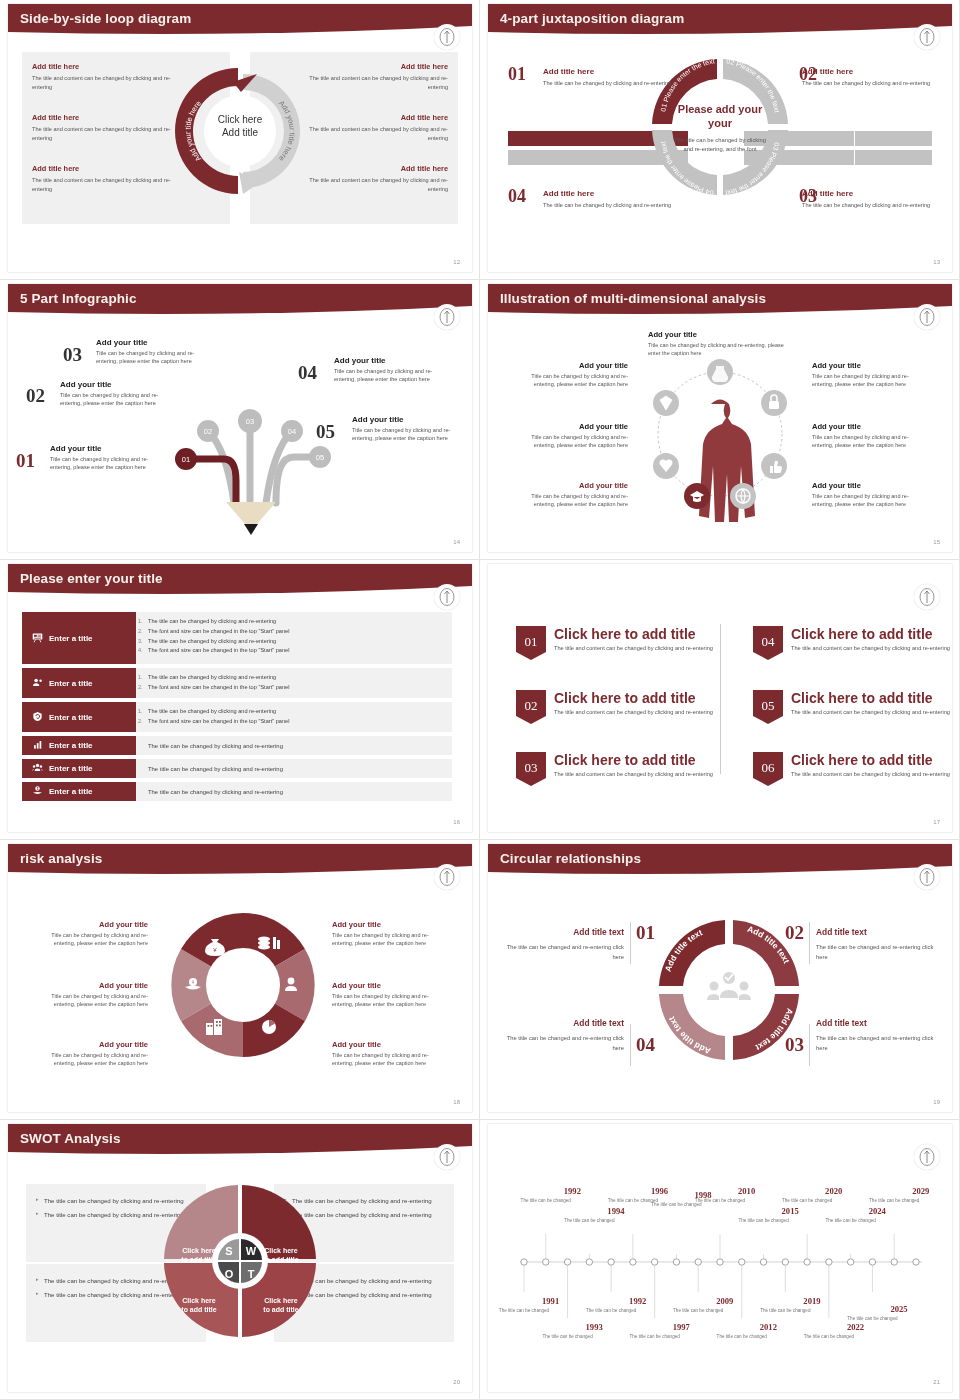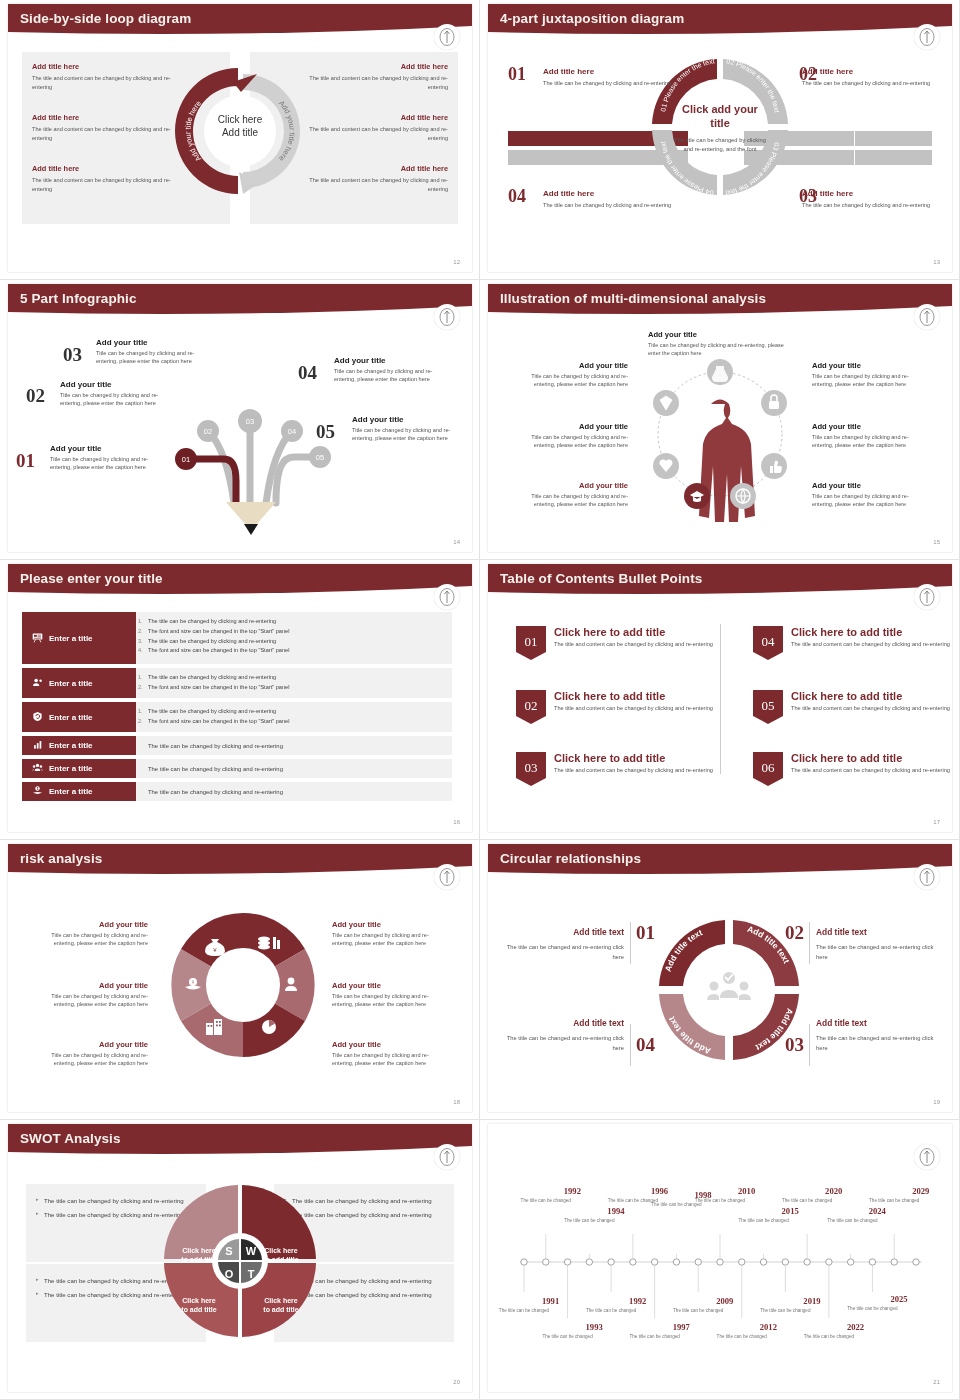--- a/index.html
+++ b/index.html
@@ -202,7 +202,7 @@
     </div>
 
     <div class="ctr">
-      <h2>Click add your title</h2>
+      <h2>Please add your your</h2>
       <p>The title can be changed by clicking and re-entering, and the font</p>
     </div>
 

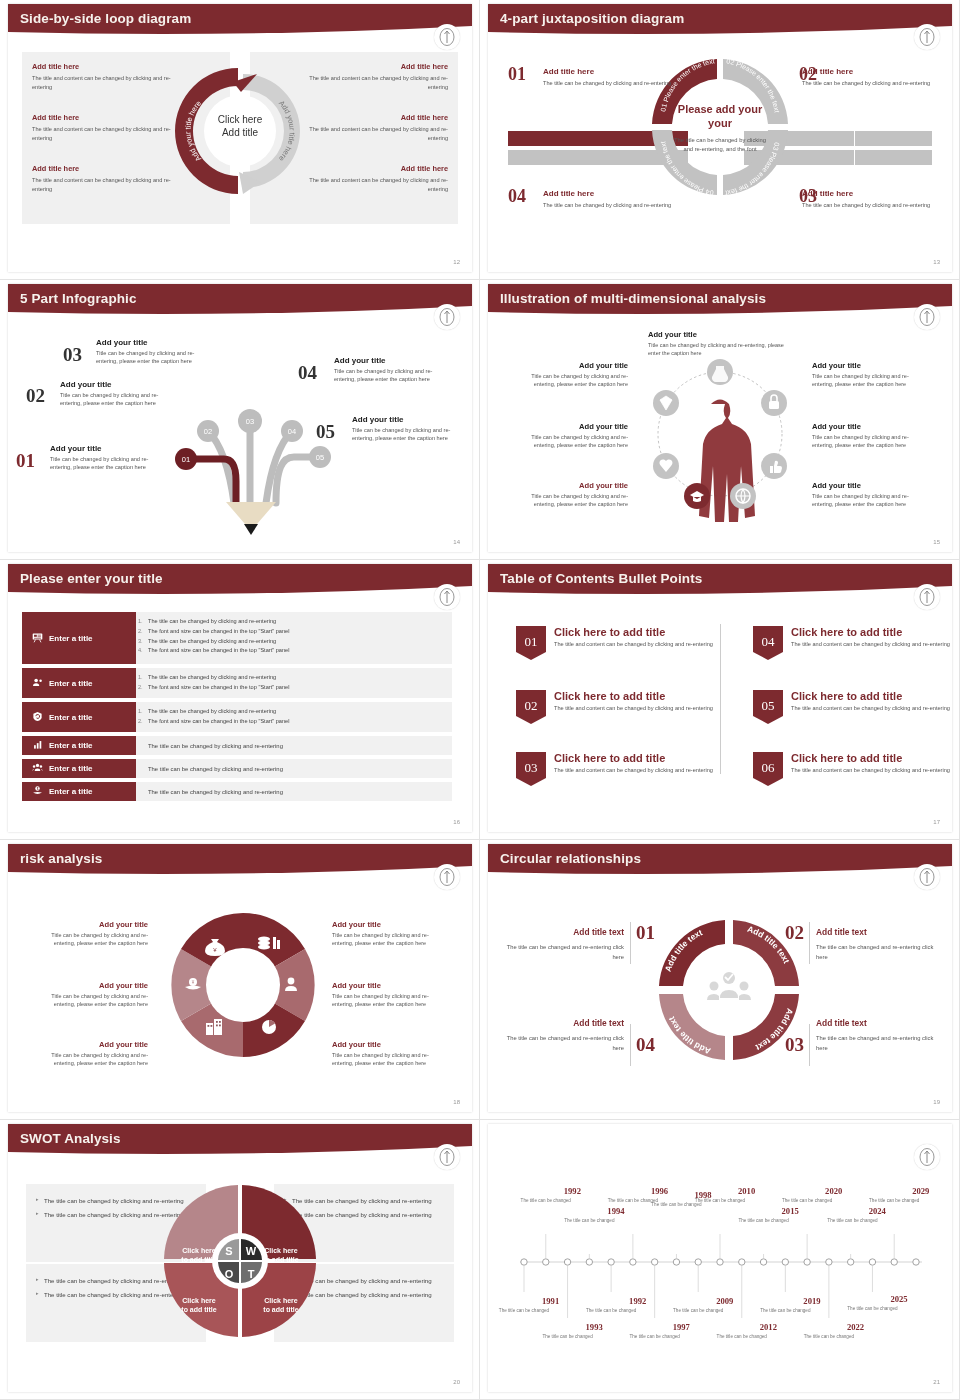--- a/index.html
+++ b/index.html
@@ -498,12 +498,6 @@
 
   <div class="slide s17">
    <div class="slide-inner">
-    <div class="hdr">
-      <svg width="464" height="38" viewBox="0 0 464 38">
-            <path d="M0,0 H464 V22 Q232,34 0,28 Z" fill="#7d2a2f"></path>
-          </svg>
-      <h1>Table of Contents Bullet Points</h1>
-    </div>
     <div class="logo">
       <svg width="20" height="20" viewBox="0 0 20 20">
             <ellipse cx="10" cy="10" rx="7" ry="8.5" fill="none" stroke="#999" stroke-width="1"></ellipse>

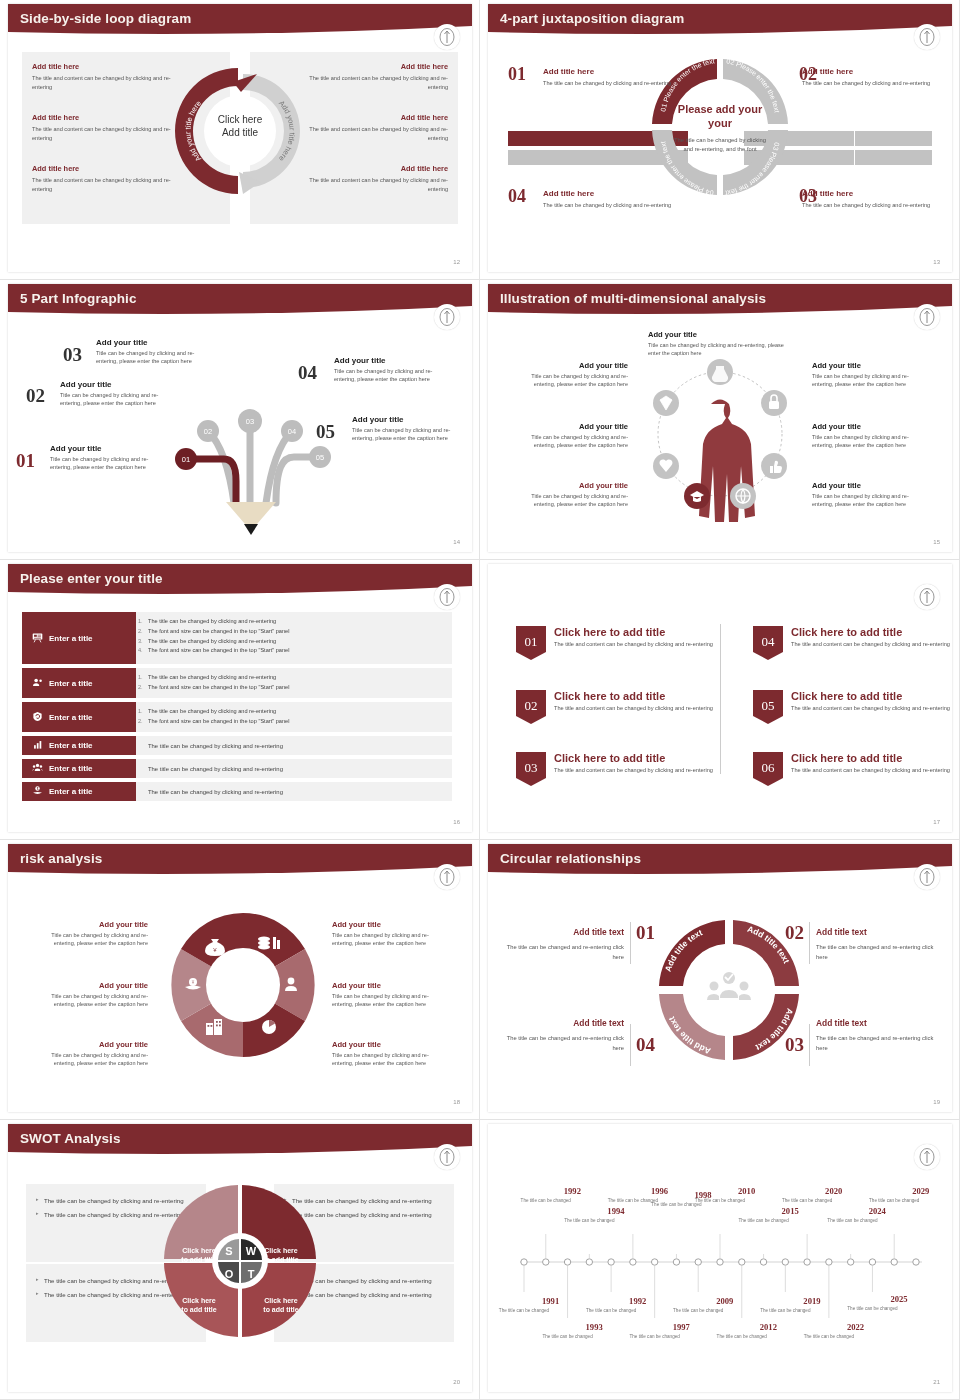--- a/index.html
+++ b/index.html
@@ -64,7 +64,7 @@
   
   .s17 .toc { position:absolute; display:flex; gap:8px; width:200px; }
   .s17 .badge { width:30px; flex:0 0 30px; }
-  .s17 h3 { font-size:11px; color:#7d2a2f; font-weight:bold; margin-bottom:2px; }
+  .s17 h3 { font-size:14px; color:#7d2a2f; font-weight:bold; margin-bottom:2px; }
   .s17 p { font-size:5.6px; color:#555; line-height:1.5; }
   .s17 .divider { position:absolute; left:50%; top:60px; width:1px; height:150px; background:#ccc; }
 

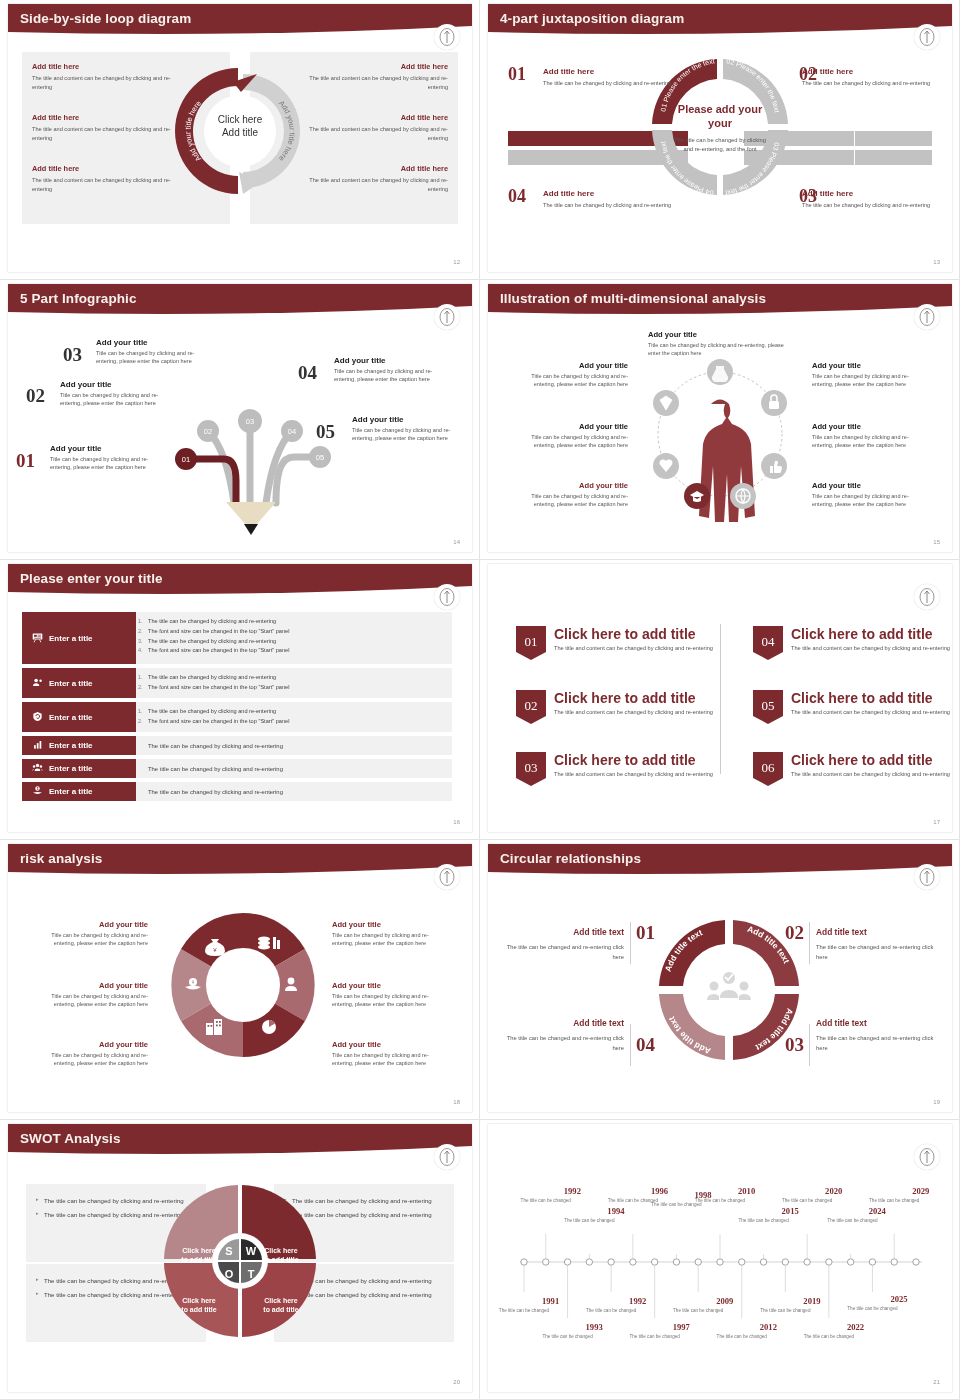--- a/index.html
+++ b/index.html
@@ -886,7 +886,7 @@
             <div class="y">2020</div>
             <div class="d">The title can be changed</div>
           </div>
-          <div class="yr" style="left: 335.667px; top: 82px; text-align: right;">
+          <div class="yr" style="left: 335.667px; top: 82px;">
             <div class="y">2024</div>
             <div class="d">The title can be changed</div>
           </div>

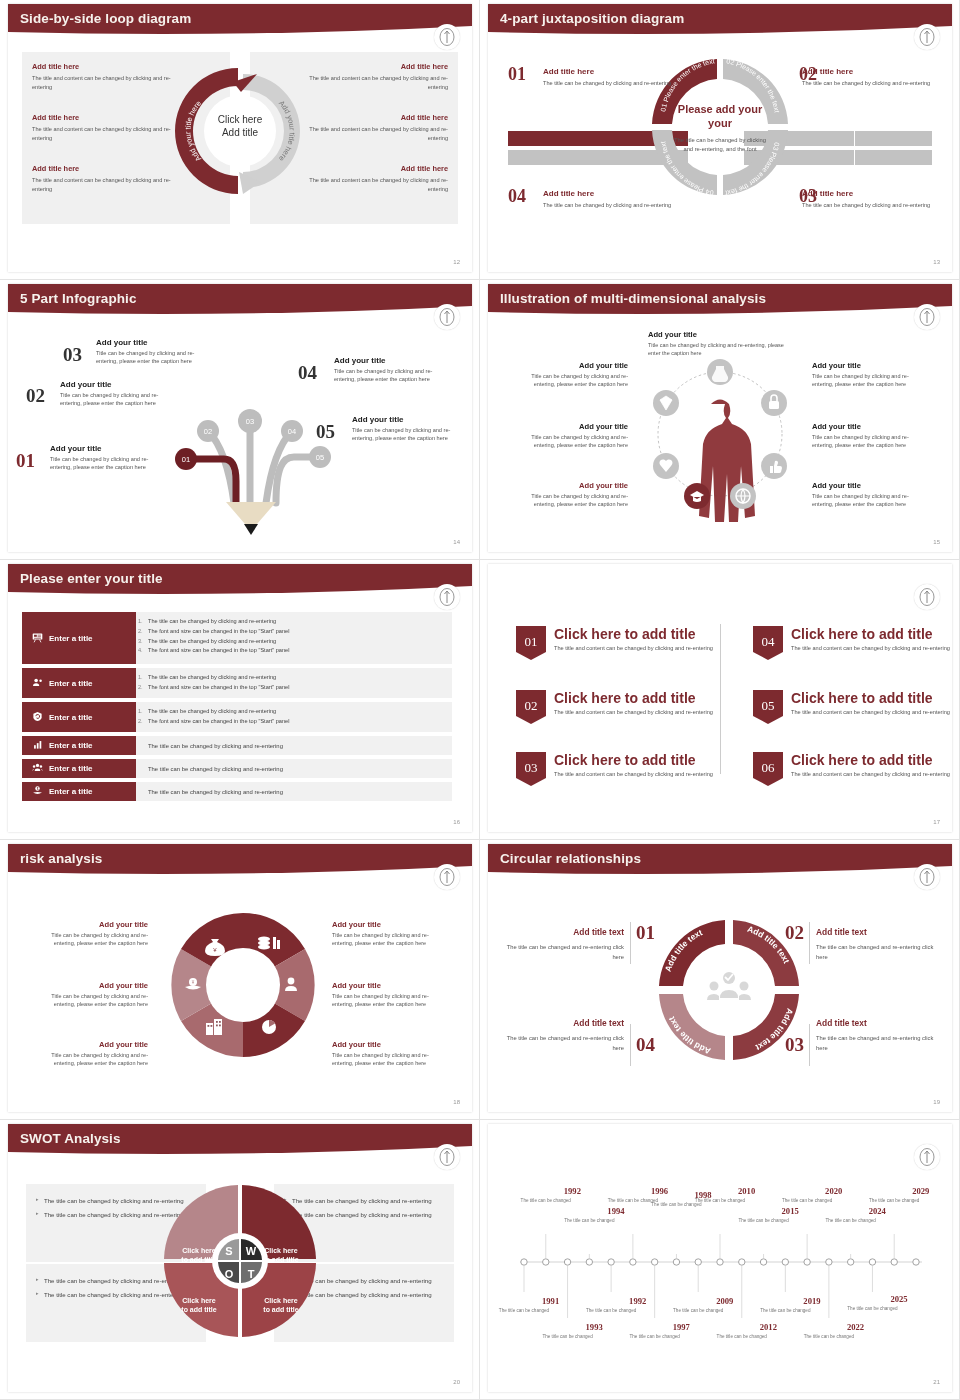--- a/index.html
+++ b/index.html
@@ -926,7 +926,7 @@
             <div class="y">2022</div>
             <div class="d">The title can be changed</div>
           </div>
-          <div class="yr" style="left: 357.444px; top: 170px;">
+          <div class="yr" style="left: 357.444px; top: 180px;">
             <div class="y">2025</div>
             <div class="d">The title can be changed</div>
           </div>

